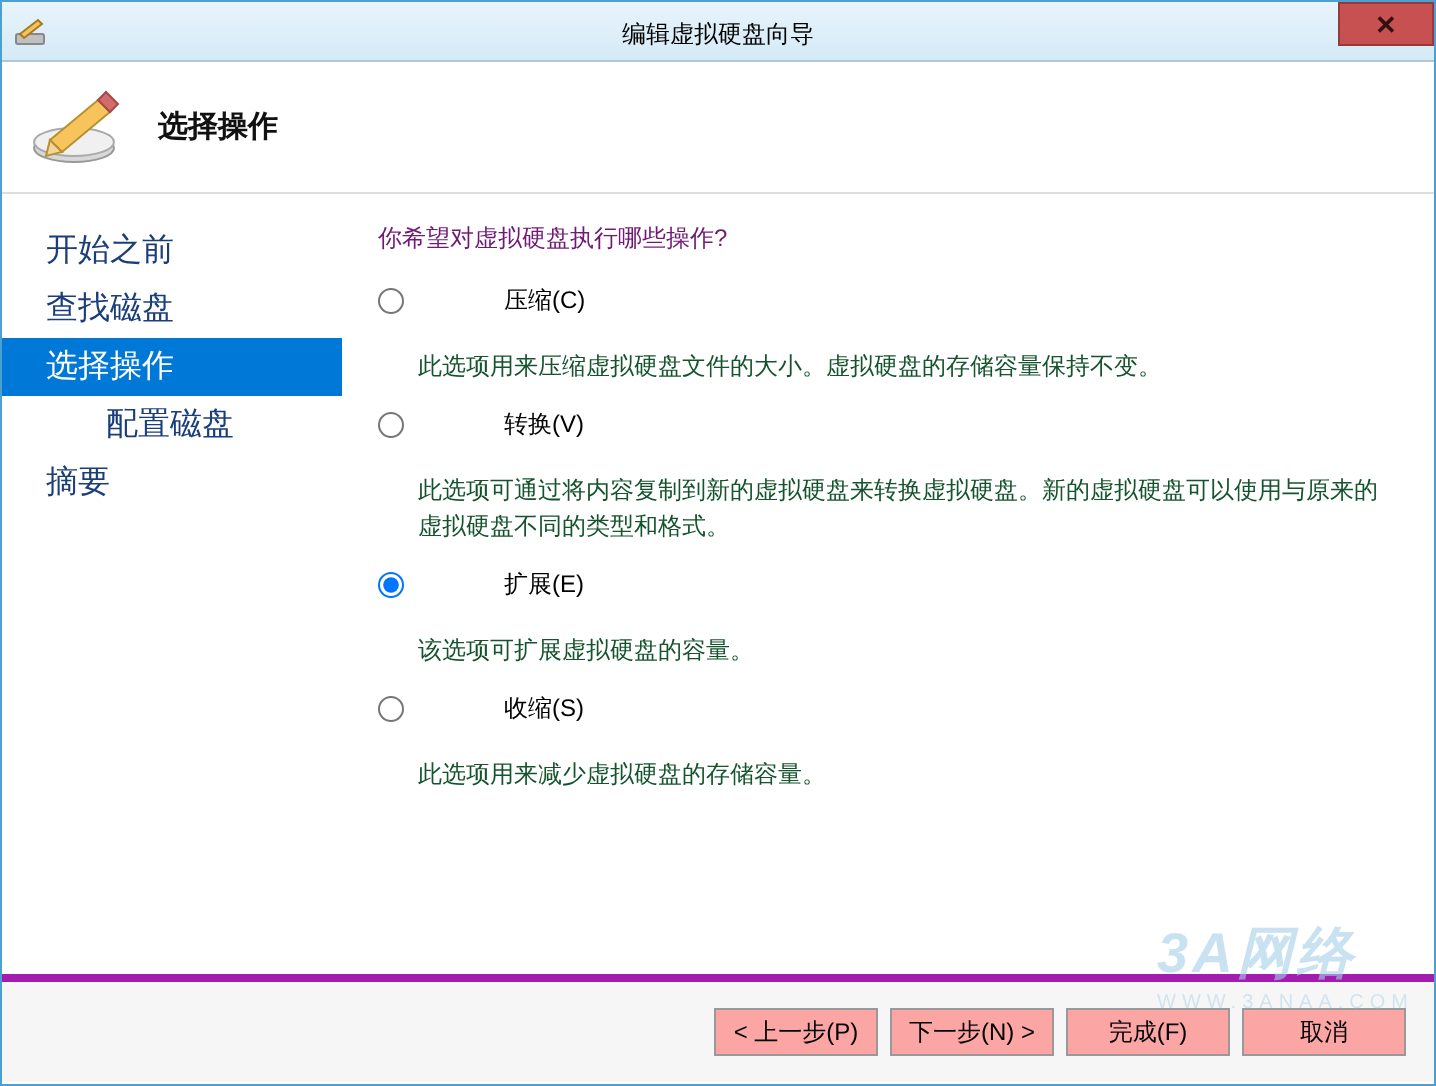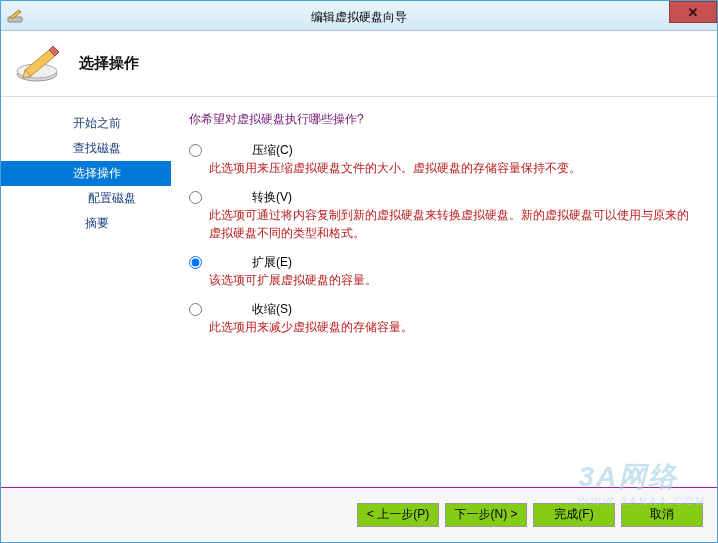--- a/index.html
+++ b/index.html
@@ -76,10 +76,9 @@
   }
   .sidebar-item {
     padding: 4px 0 4px 22px;
-    font-size: 12px;
+    font-size: 16px;
     color: #1a3e7a;
     cursor: pointer;
-    text-align: center;
   }
   .sidebar-item.selected {
     background: #0078d7;

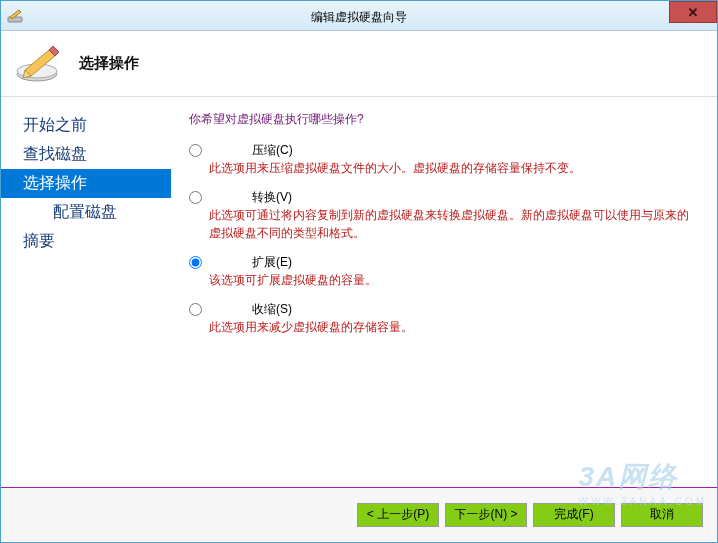--- a/index.html
+++ b/index.html
@@ -112,8 +112,8 @@
     color: #000;
   }
   .opt-desc {
-    margin: 0 0 0 20px;
-    color: #b91c1c;
+    margin: 15px 0 0 20px;
+    color: #14532d;
     line-height: 1.5;
   }
   .footer {

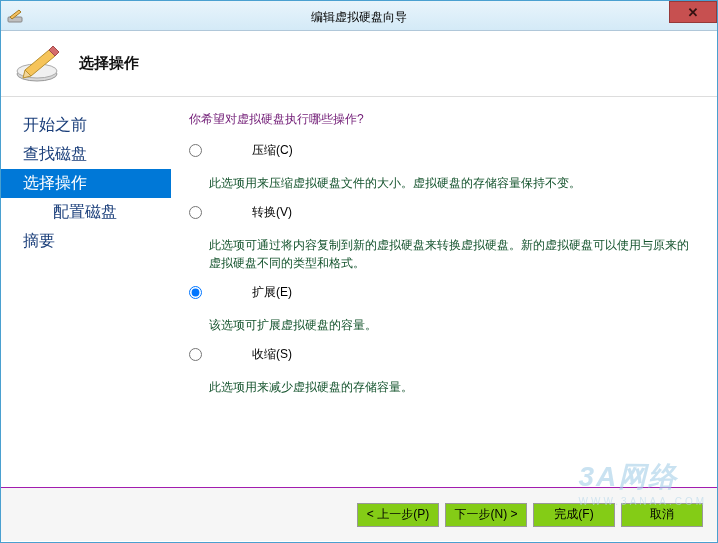--- a/index.html
+++ b/index.html
@@ -118,7 +118,7 @@
   }
   .footer {
     height: 54px;
-    border-top: 1px solid #a21caf;
+    border-top: 4px solid #a21caf;
     display: flex;
     align-items: center;
     justify-content: flex-end;

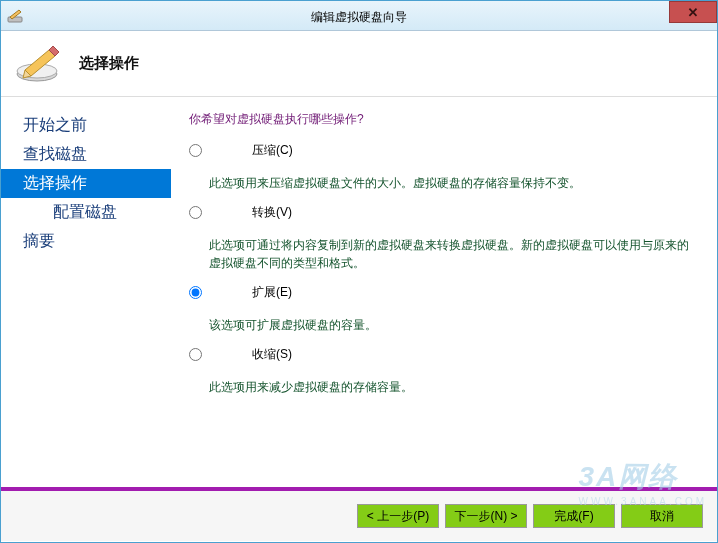--- a/index.html
+++ b/index.html
@@ -130,7 +130,7 @@
   .btn {
     min-width: 82px;
     height: 24px;
-    background: #84cc16;
+    background: #fca5a5;
     border: 1px solid #999;
     font-size: 12px;
     padding: 0 6px;

